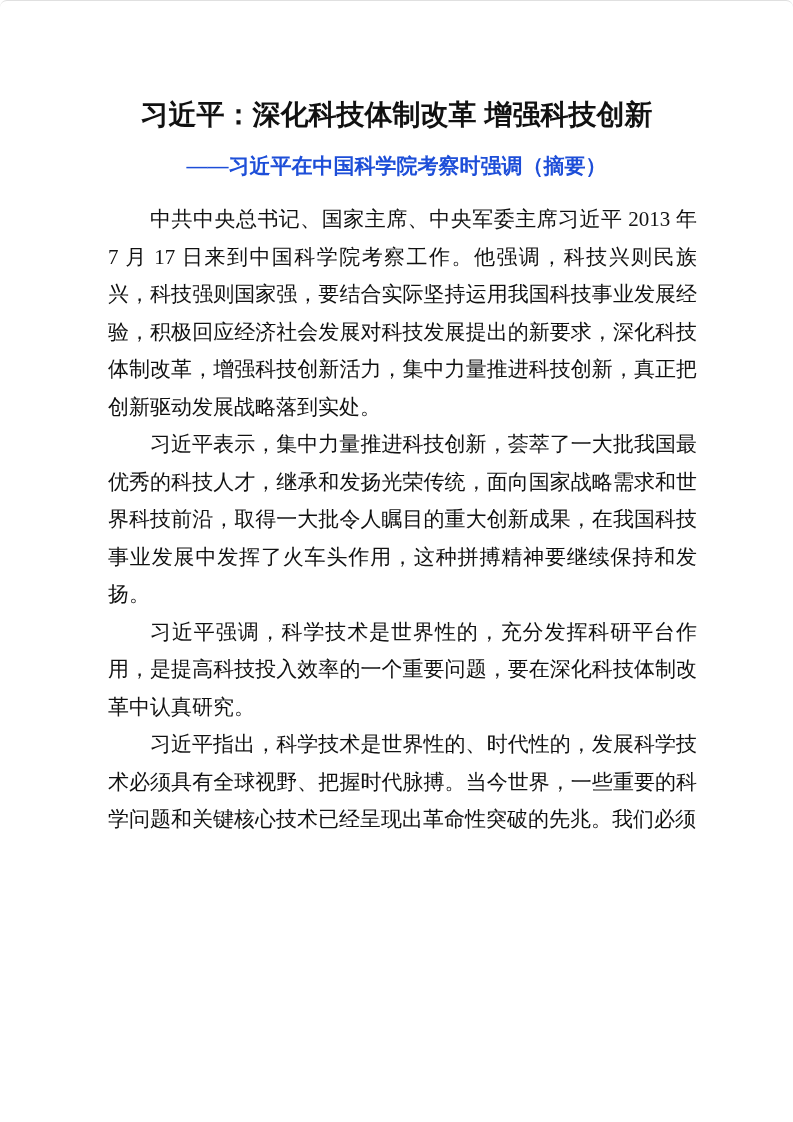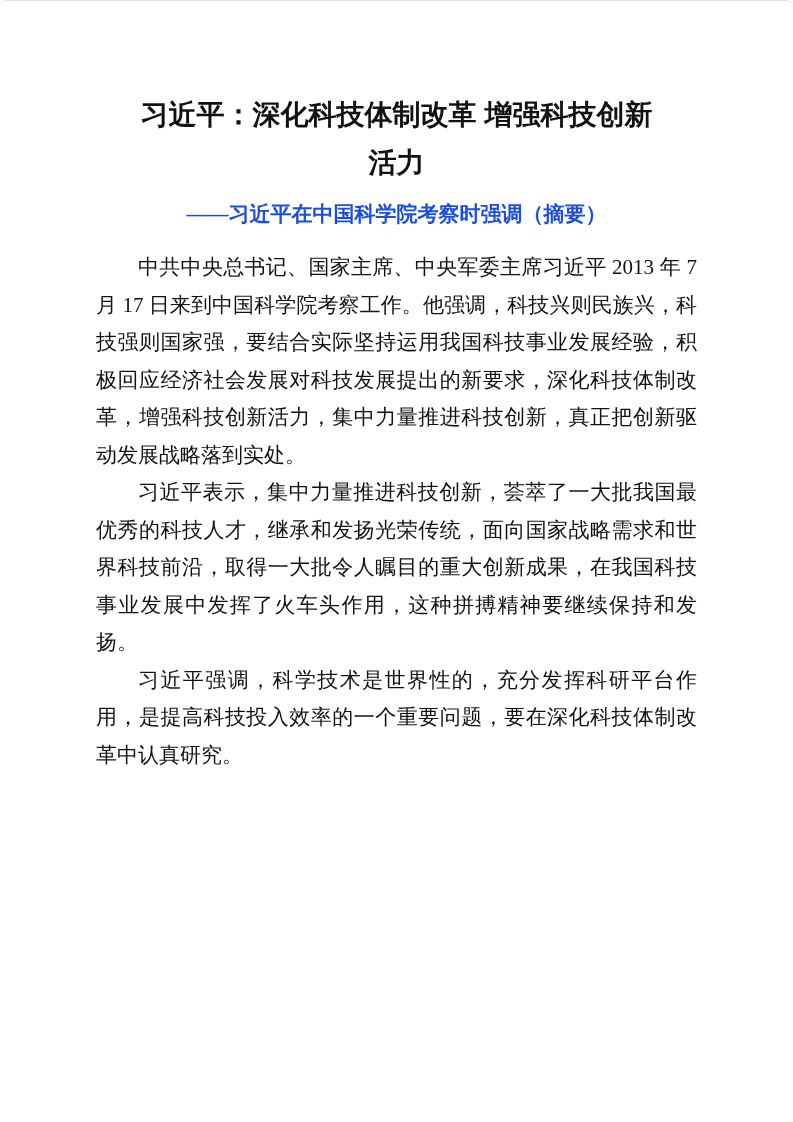--- a/index.html
+++ b/index.html
@@ -62,7 +62,6 @@
 <div class="page">
   <h1 class="title">
     <span class="title-line">习近平：深化科技体制改革 增强科技创新</span>
-    <span class="title-line">活力</span>
   </h1>
 
   <h2 class="subtitle">——习近平在中国科学院考察时强调（摘要）</h2>

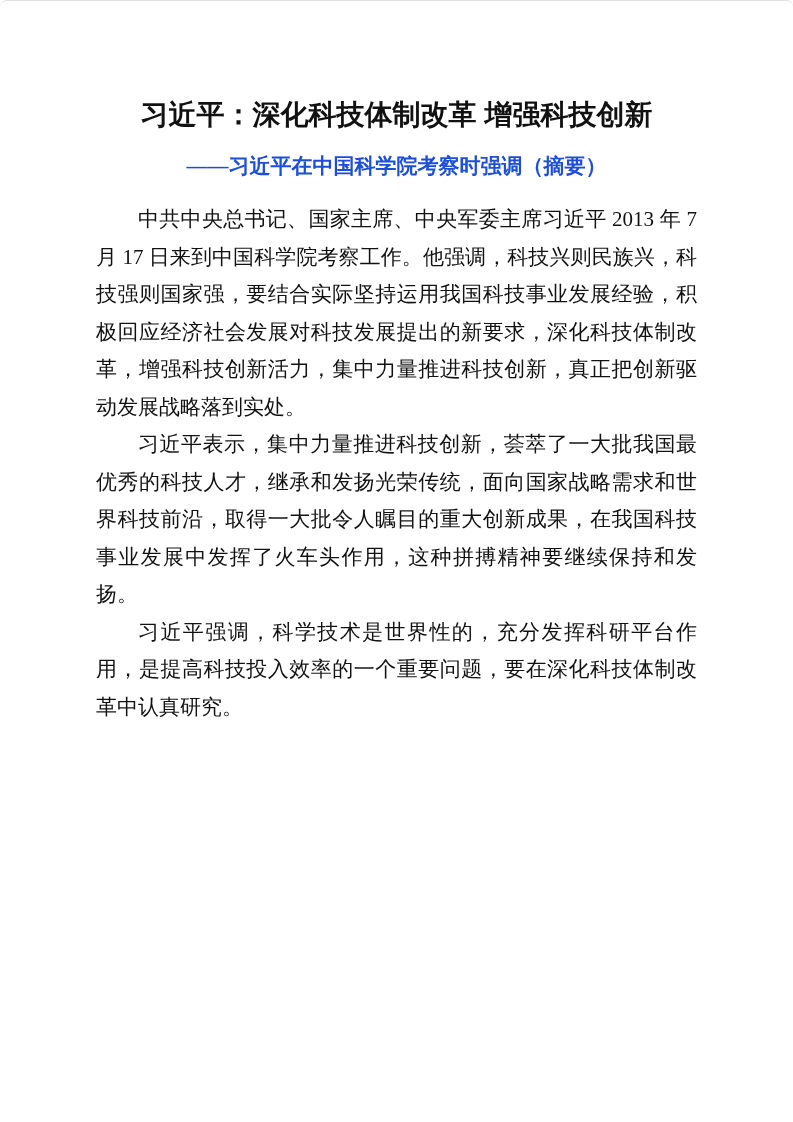--- a/index.html
+++ b/index.html
@@ -44,6 +44,7 @@
   }
   .doc-body {
     margin-top: 20px;
+    margin-left: 12px;
   }
   .doc-body p {
     margin: 0;

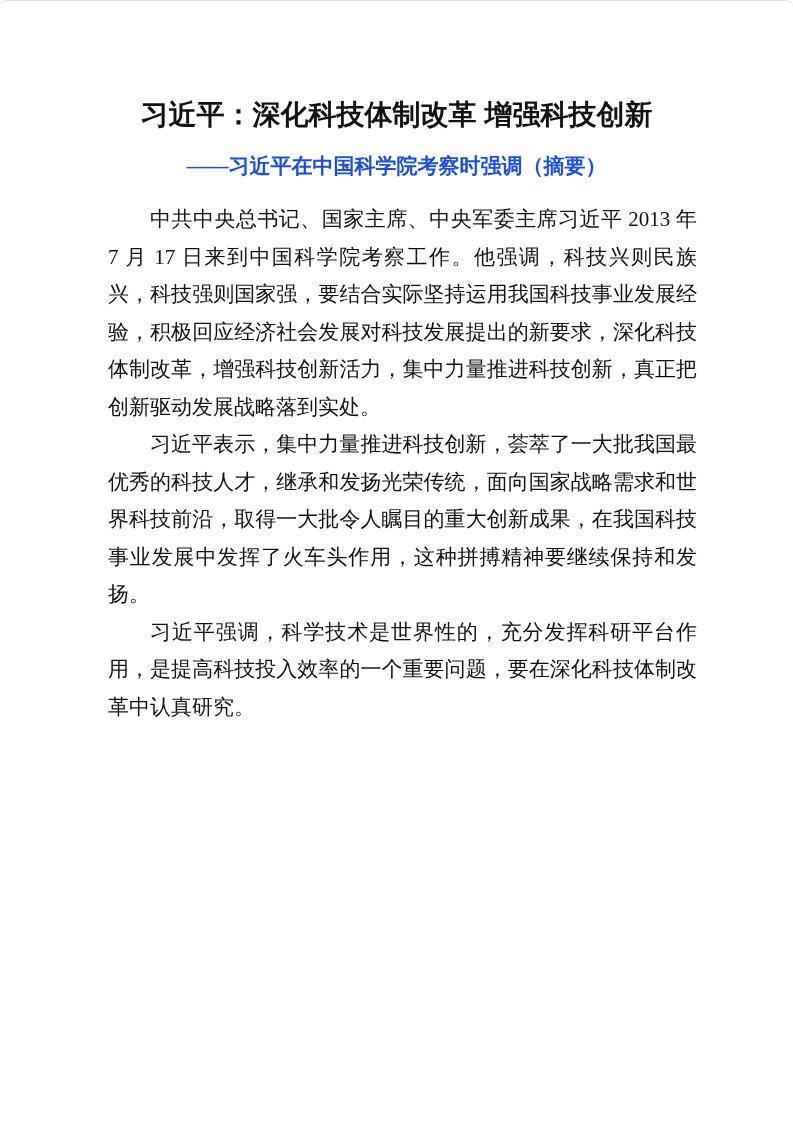--- a/index.html
+++ b/index.html
@@ -71,6 +71,7 @@
     <p>中共中央总书记、国家主席、中央军委主席习近平 2013 年 7 月 17 日来到中国科学院考察工作。他强调，科技兴则民族兴，科技强则国家强，要结合实际坚持运用我国科技事业发展经验，积极回应经济社会发展对科技发展提出的新要求，深化科技体制改革，增强科技创新活力，集中力量推进科技创新，真正把创新驱动发展战略落到实处。</p>
     <p>习近平表示，集中力量推进科技创新，荟萃了一大批我国最优秀的科技人才，继承和发扬光荣传统，面向国家战略需求和世界科技前沿，取得一大批令人瞩目的重大创新成果，在我国科技事业发展中发挥了火车头作用，这种拼搏精神要继续保持和发扬。</p>
     <p>习近平强调，科学技术是世界性的，充分发挥科研平台作用，是提高科技投入效率的一个重要问题，要在深化科技体制改革中认真研究。</p>
+    <p>习近平指出，科学技术是世界性的、时代性的，发展科学技术必须具有全球视野、把握时代脉搏。当今世界，一些重要的科学问题和关键核心技术已经呈现出革命性突破的先兆。我们必须</p>
   </div>
 </div>
 

